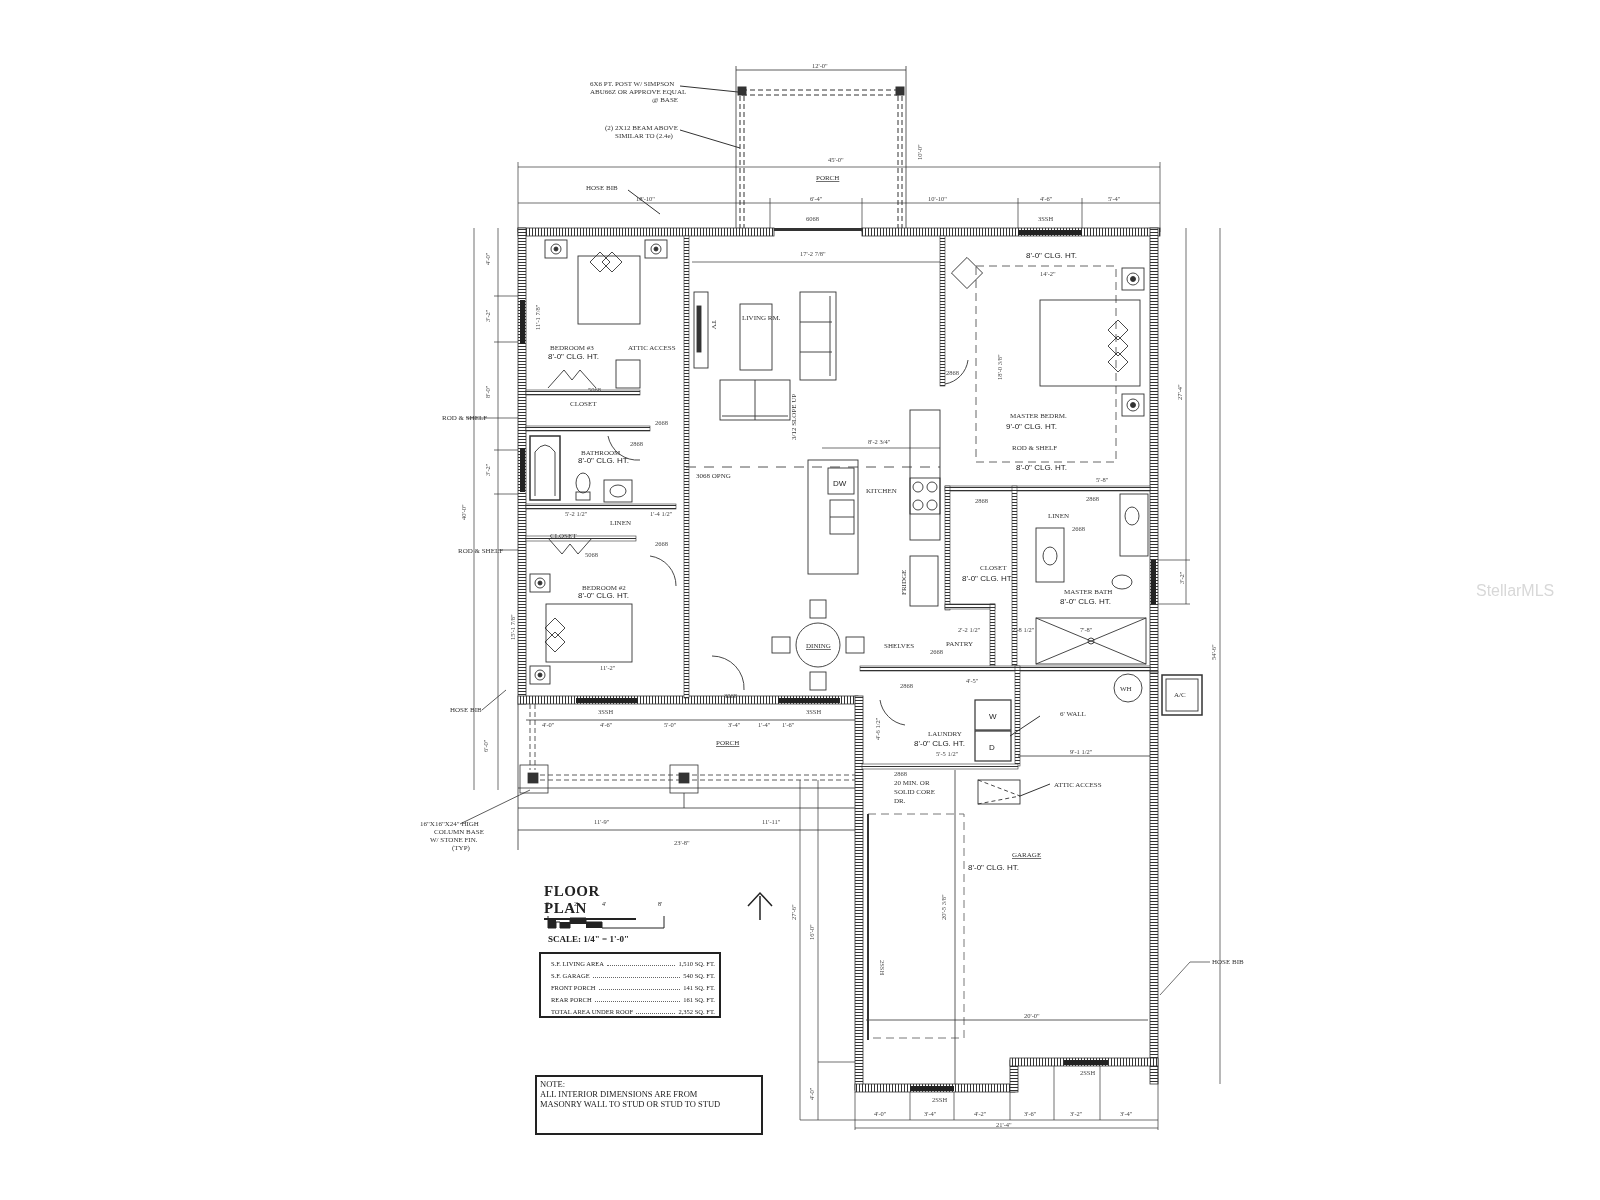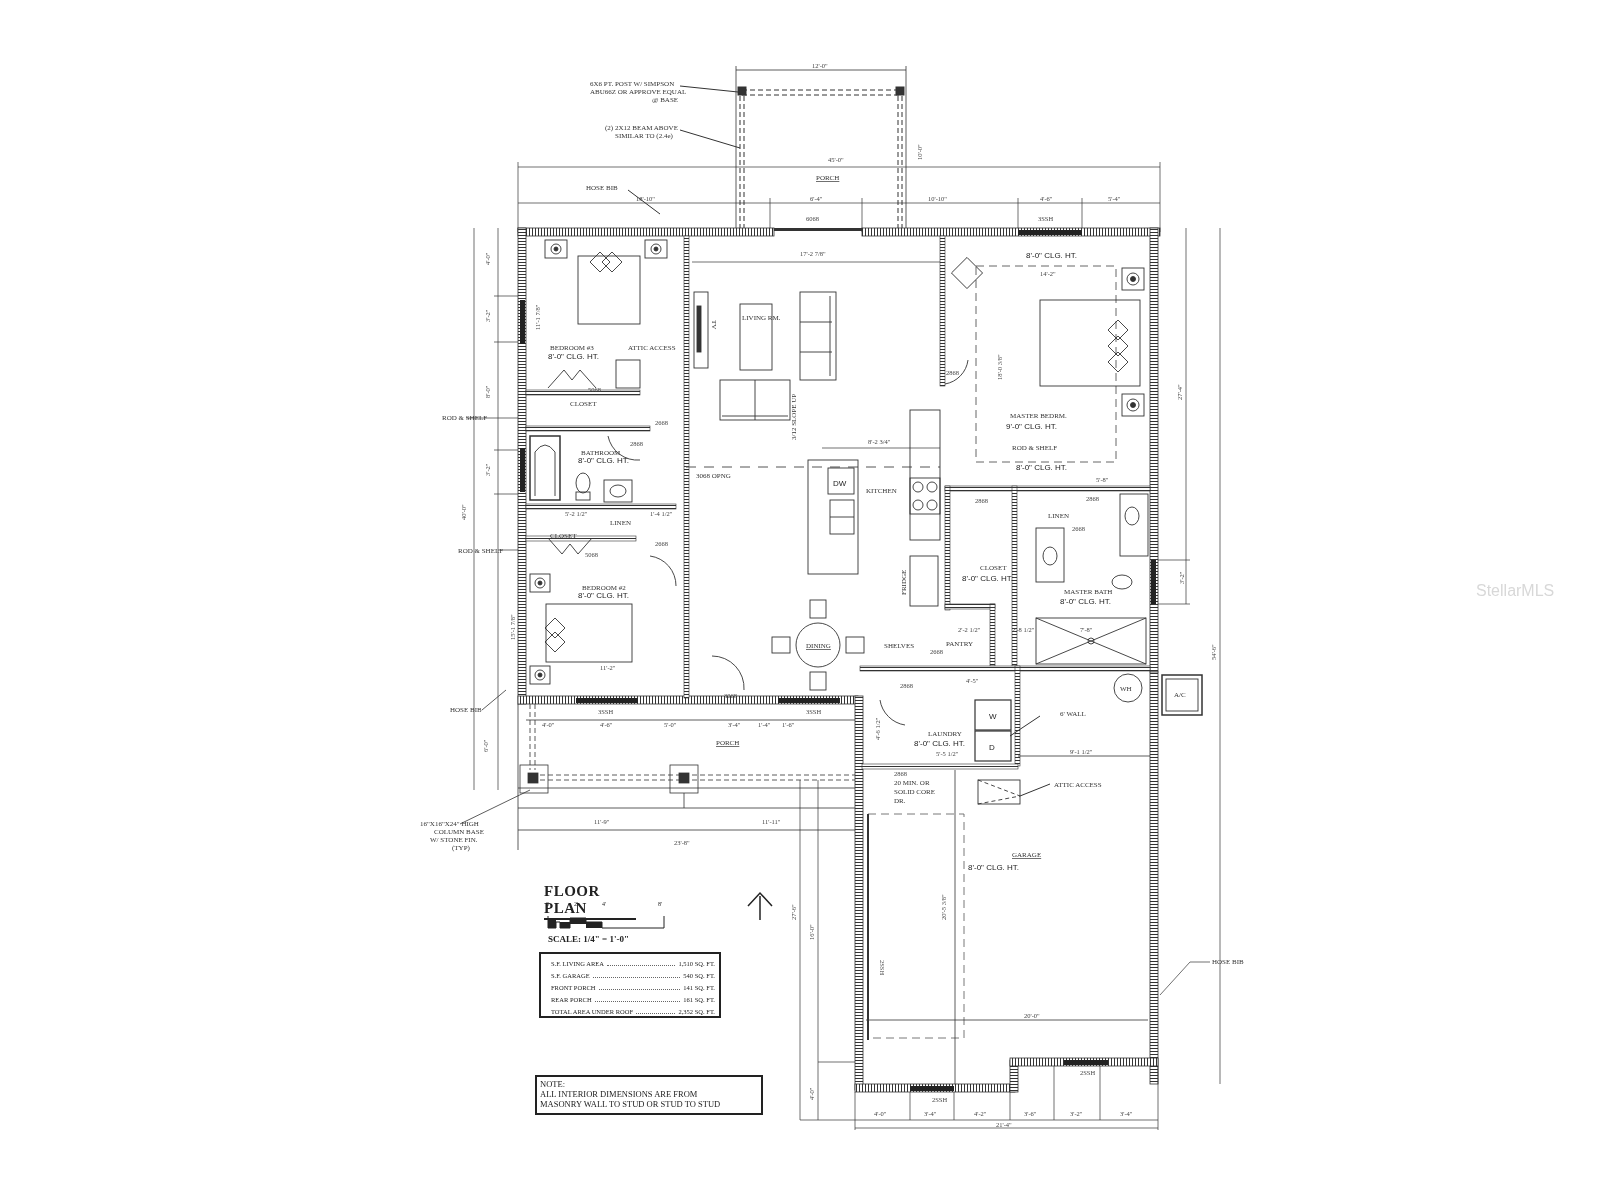--- a/index.html
+++ b/index.html
@@ -16,7 +16,7 @@
   .area-row{display:flex;justify-content:space-between;height:12px;line-height:12px;}
   .area-row .k{text-transform:uppercase;}
   .area-row .leader{flex:1;border-bottom:1px dotted #666;margin:0 3px 4px 3px;}
-  .note{position:absolute;left:535px;top:1075px;width:228px;height:40px;border:2px solid #222;box-sizing:border-box;padding:2px 3px;font-size:8.5px;line-height:10px;text-transform:uppercase;}
+  .note{position:absolute;left:535px;top:1075px;width:228px;height:60px;border:2px solid #222;box-sizing:border-box;padding:2px 3px;font-size:8.5px;line-height:10px;text-transform:uppercase;}
   .watermark{position:absolute;left:1476px;top:582px;font-family:"Liberation Sans",sans-serif;font-size:16px;color:#d8d8d8;}
 </style>
 </head>

